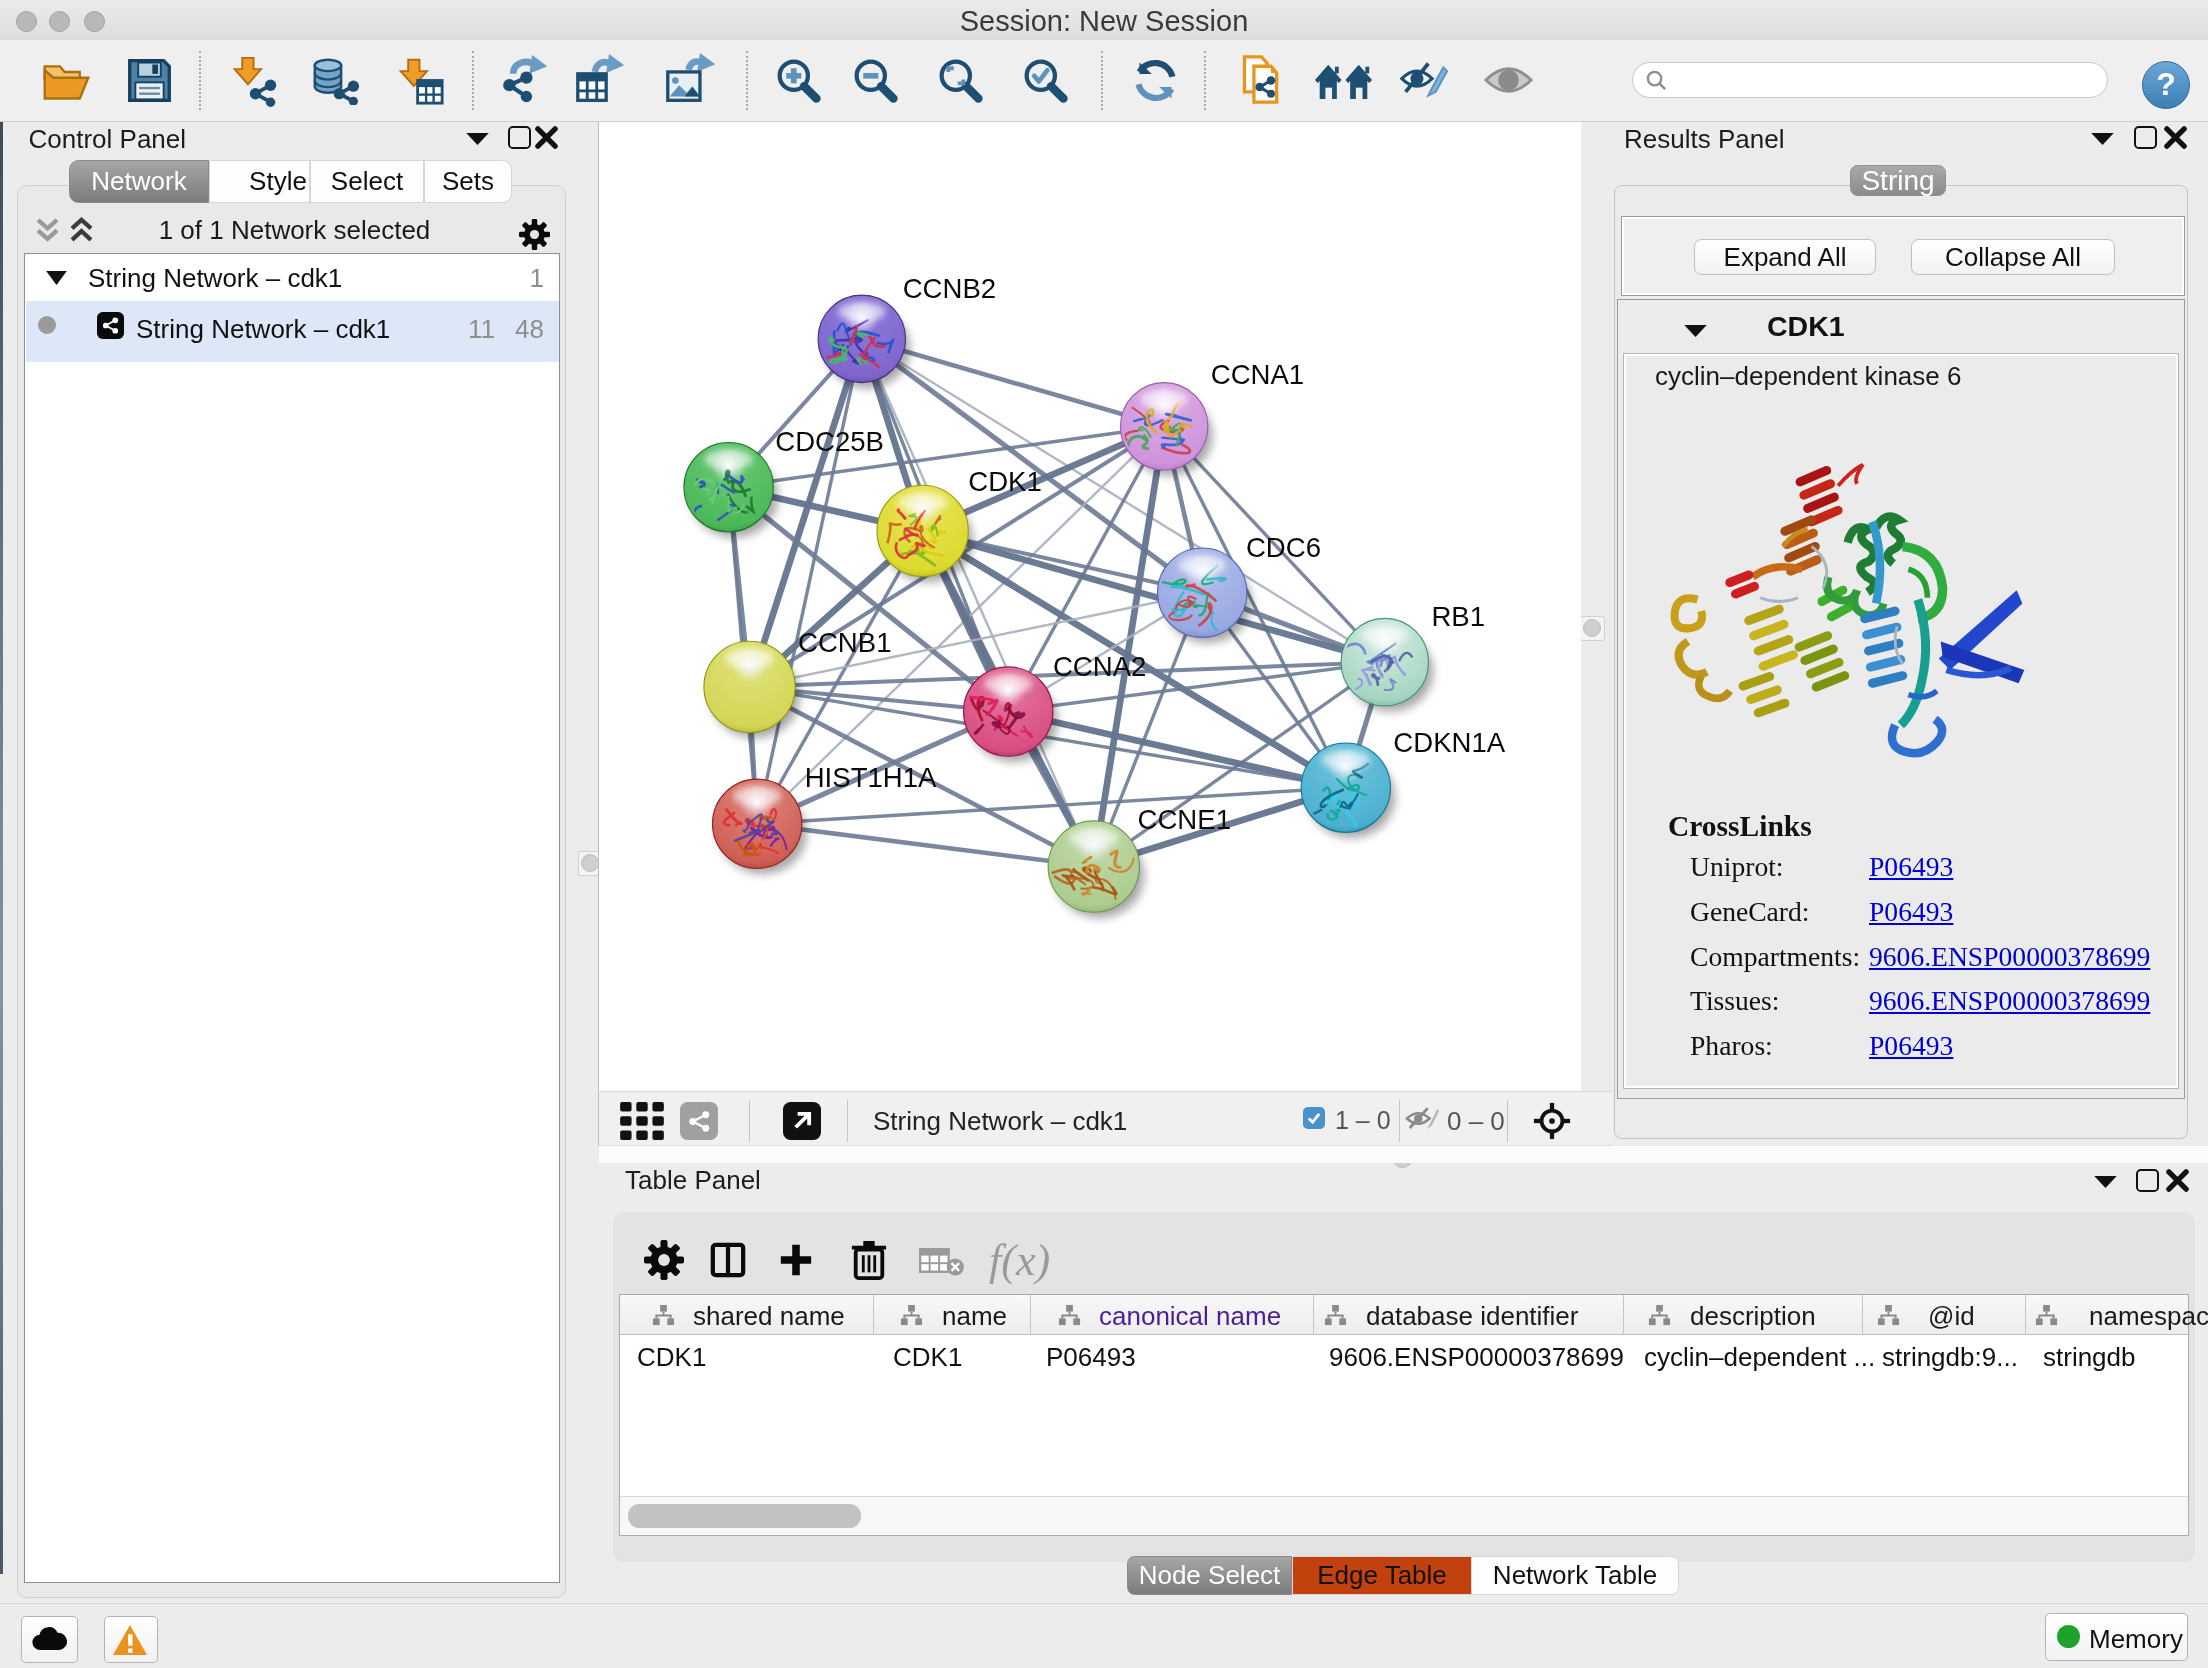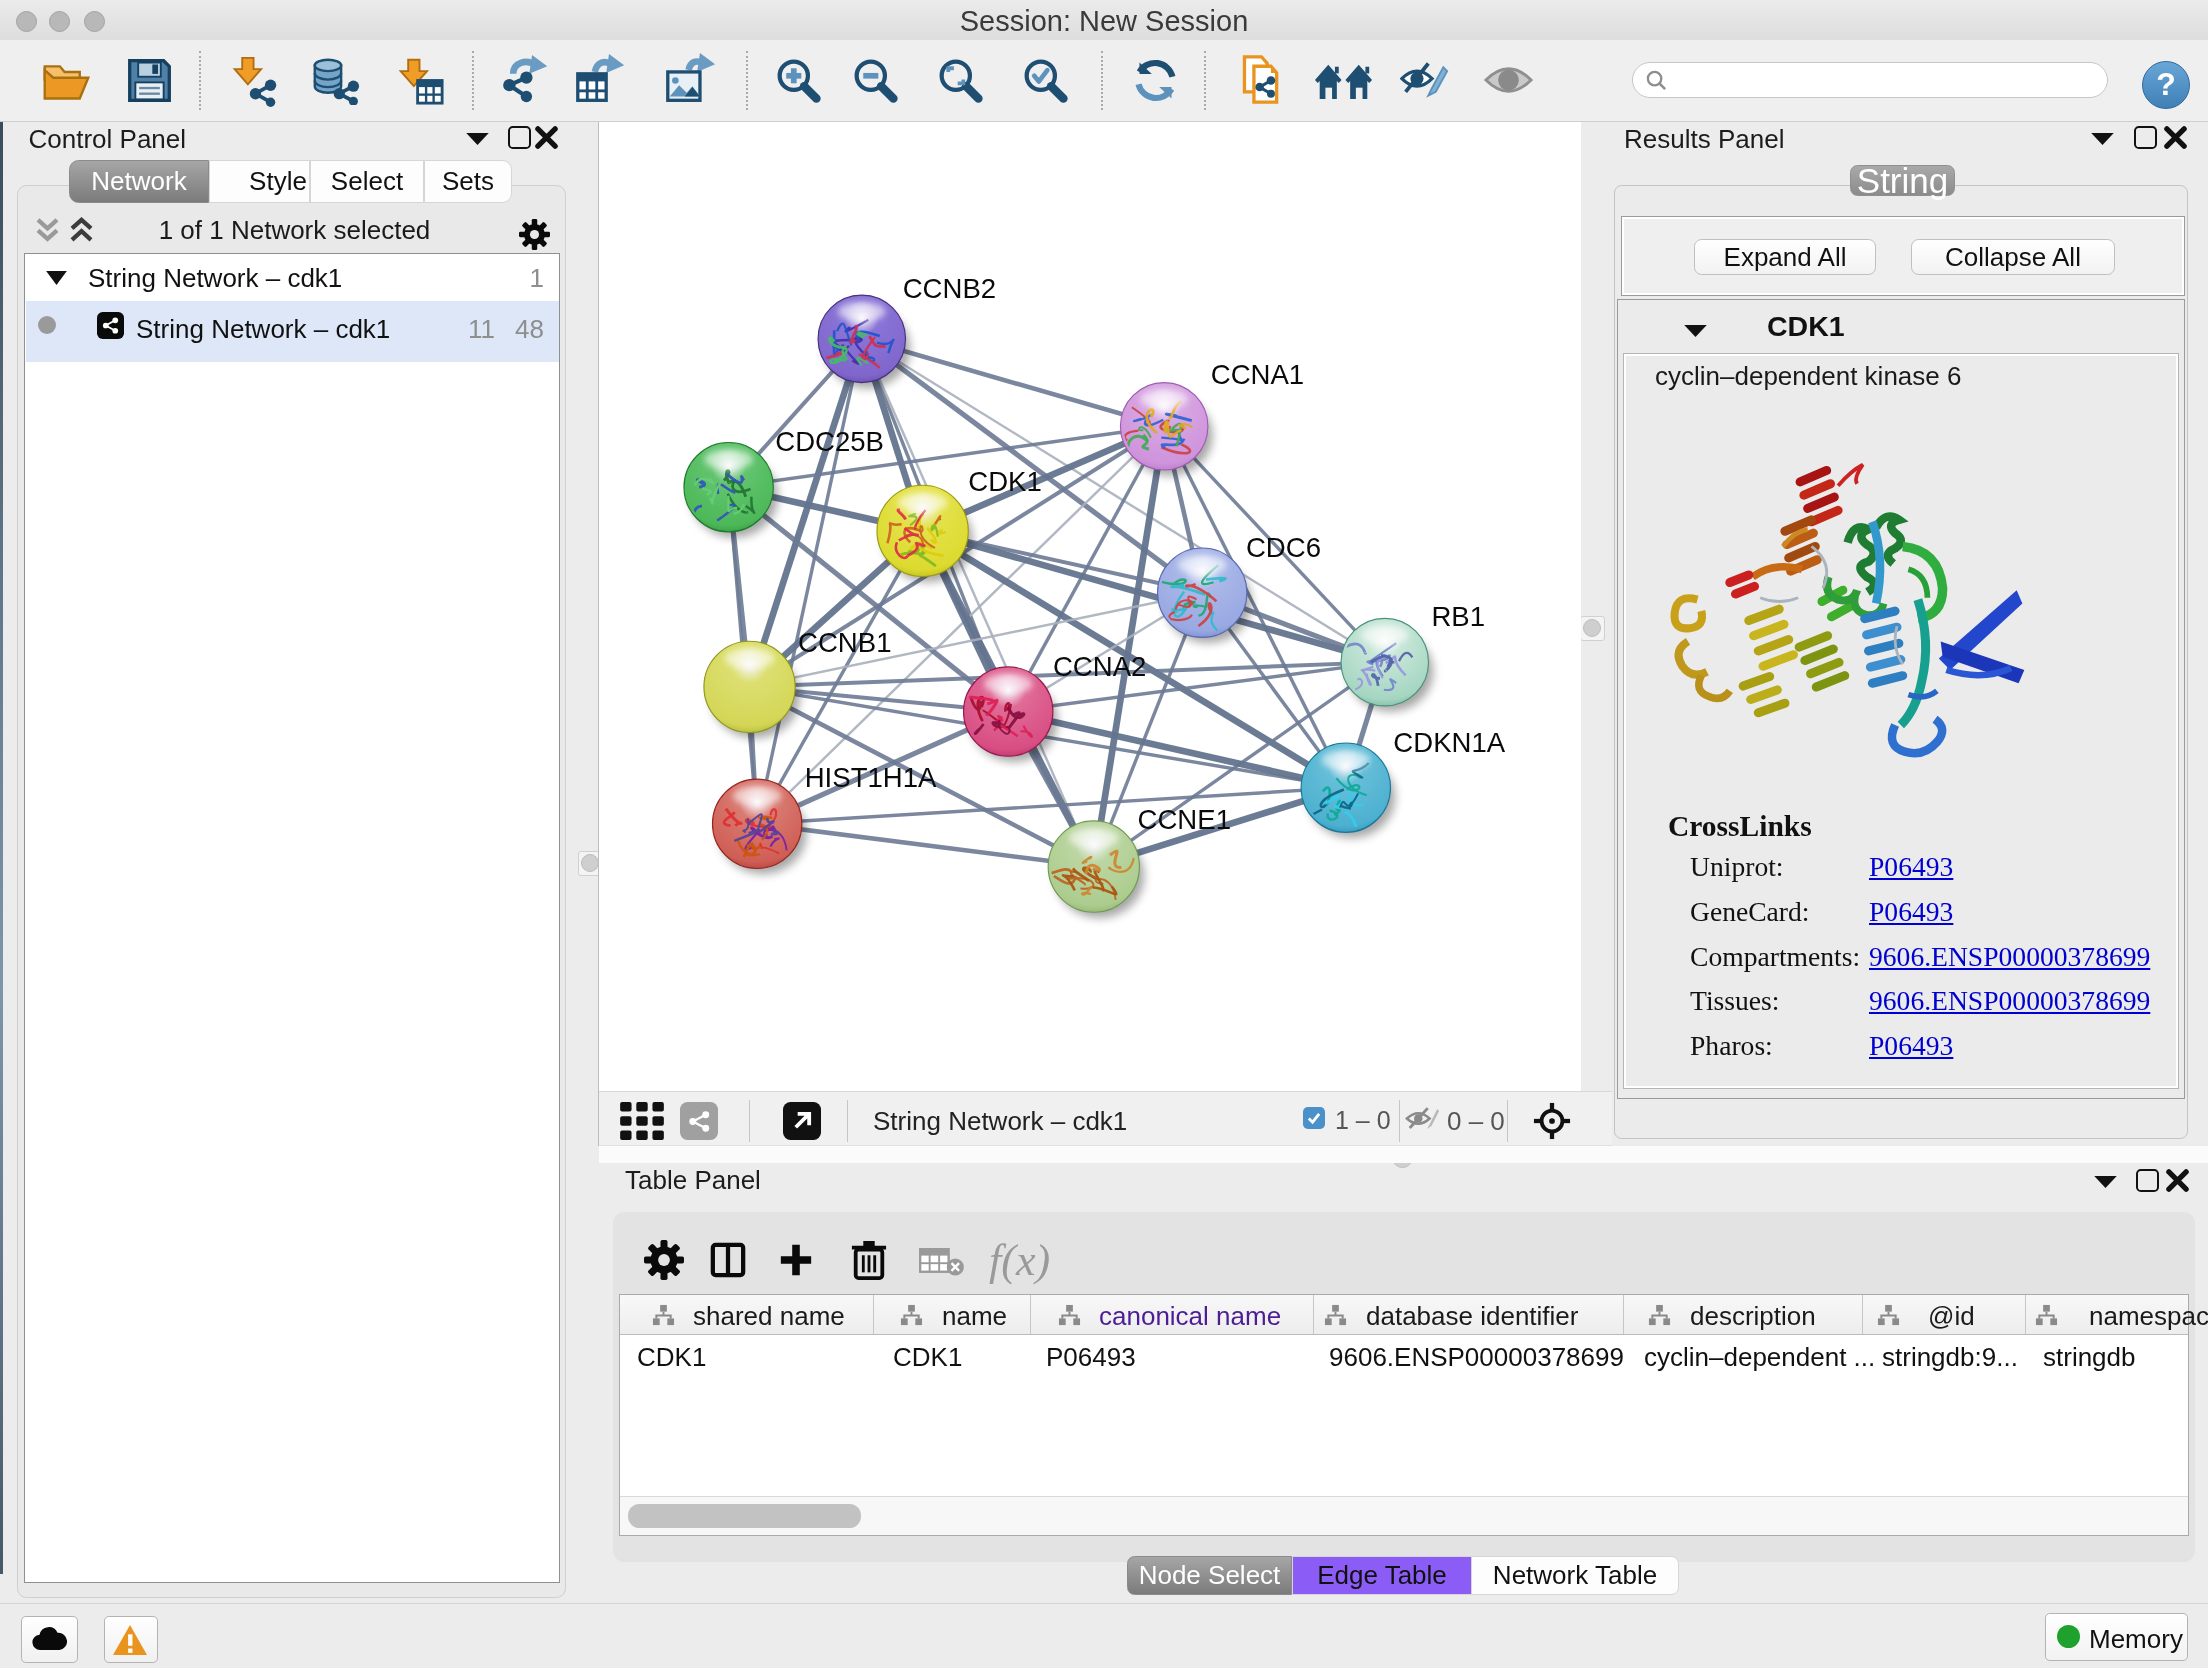--- a/index.html
+++ b/index.html
@@ -733,7 +733,7 @@
       <path d="M3 3 L21 21 M21 3 L3 21" stroke="#111" stroke-width="5.5" stroke-linecap="round"></path>
     </svg>
   <div class="abs" style="left:1614px;top:185px;width:574px;height:954px;background:#ebebeb;border:1px solid #c3c3c3;border-radius:7.6px;box-sizing:border-box;"></div>
-  <div class="abs" style="left:1850px;top:165px;width:105px;height:31px;background:linear-gradient(#a9a9a9,#8b8b8b);border:1px solid #8f8f8f;border-radius:7.6px;box-sizing:border-box;color:#fff;font-size:35px;text-align:center;line-height:29.5px;">String</div>
+  <div class="abs" style="left:1850px;top:165px;width:96px;height:31px;background:linear-gradient(#a9a9a9,#8b8b8b);border:1px solid #8f8f8f;border-radius:7.6px;box-sizing:border-box;color:#fff;font-size:28px;text-align:center;line-height:29.5px;">String</div>
   <div class="abs" style="left:1621px;top:216px;width:564px;height:80px;background:#efefef;border:1.9px solid #9a9a9a;box-shadow:inset 0 0 0 1.9px #ffffff;box-sizing:border-box;"></div>
   <div class="abs btn" style="left:1694px;top:239px;width:182px;height:36px;font-size:26px;color:#111;text-align:center;line-height:34px;">Expand All</div>
   <div class="abs btn" style="left:1911px;top:239px;width:204px;height:36px;font-size:26px;color:#111;text-align:center;line-height:34px;">Collapse All</div>

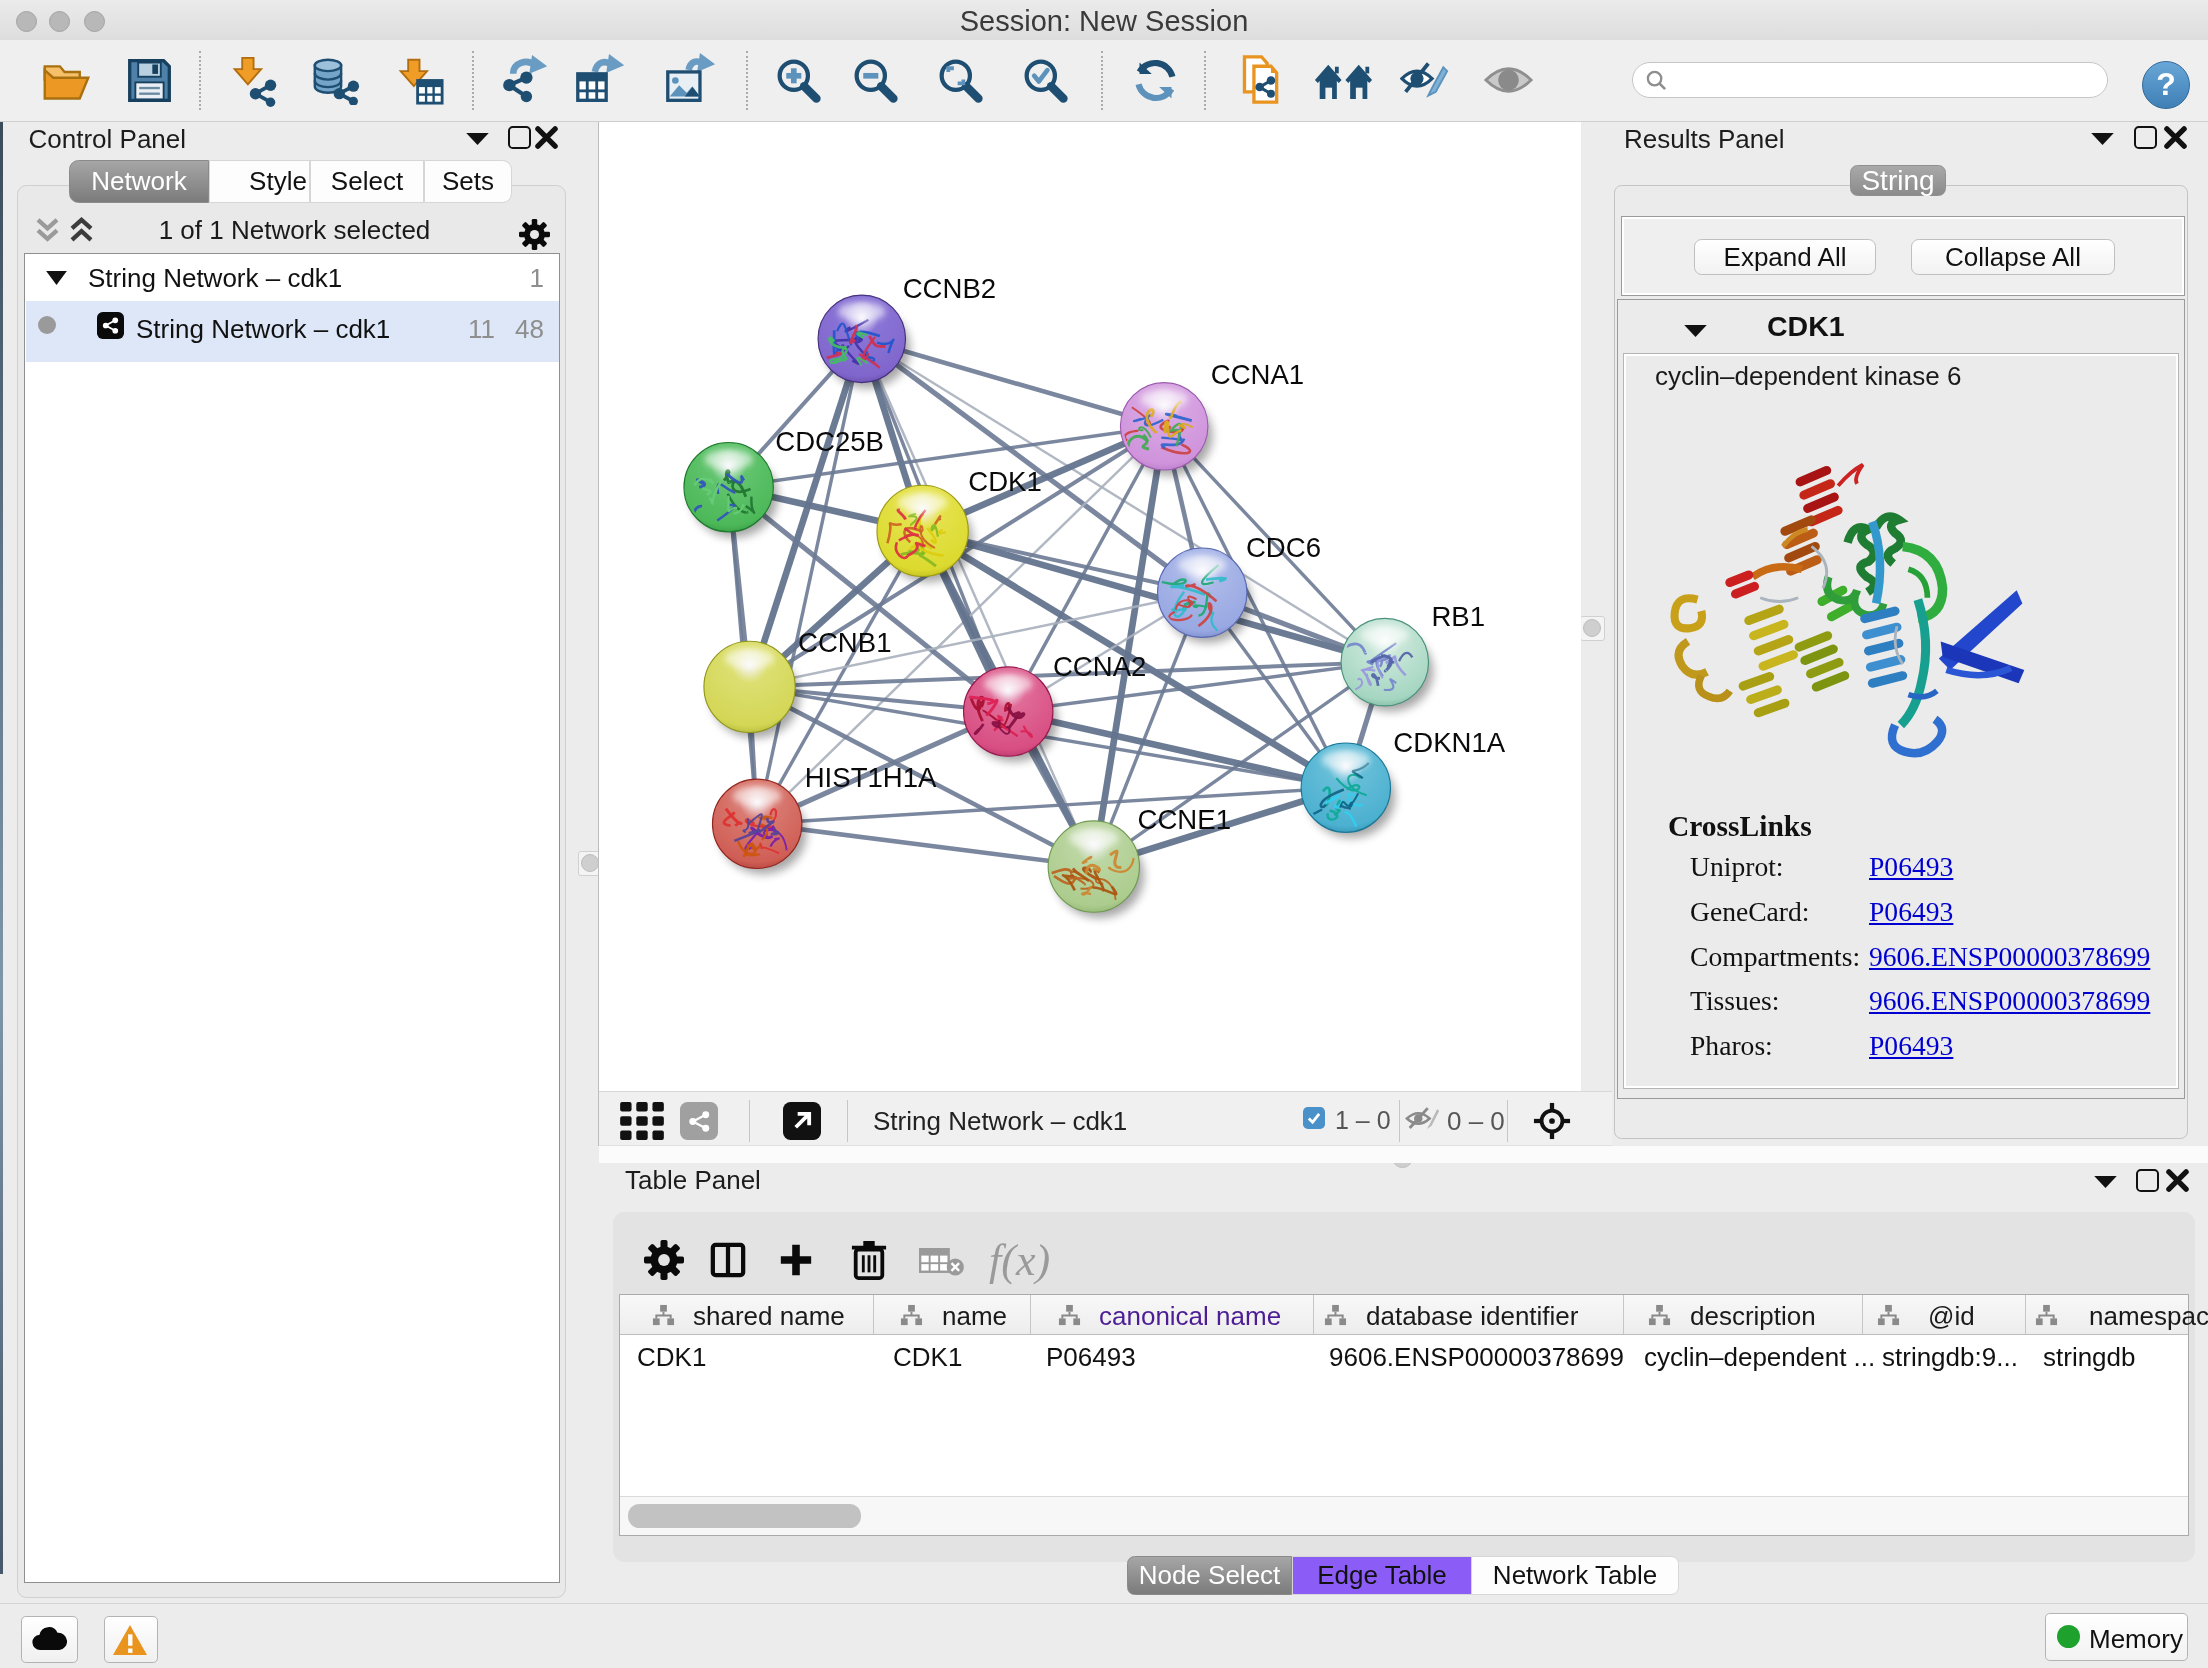--- a/index.html
+++ b/index.html
@@ -946,7 +946,7 @@
   <div style="position:absolute;left:2043px;top:1342px;font-size:26px;color:#111;white-space:nowrap;">stringdb</div>
 
   <div class="abs" style="left:1127px;top:1556px;width:165px;height:39px;background:linear-gradient(#a6a6a6,#7b7b7b);border:1px solid #8b8b8b;border-radius:7.6px 0 0 7.6px;box-sizing:border-box;color:#fff;font-size:26px;text-align:center;line-height:37px;">Node Select</div>
-  <div class="abs" style="left:1292px;top:1556px;width:180px;height:39px;background:#8b5cf6;border:1px solid #d6d6d6;box-sizing:border-box;color:#111;font-size:26px;text-align:center;line-height:37px;">Edge Table</div>
+  <div class="abs" style="left:1292px;top:1556px;width:180px;height:39px;background:#c2410c;border:1px solid #d6d6d6;box-sizing:border-box;color:#111;font-size:26px;text-align:center;line-height:37px;">Edge Table</div>
   <div class="abs" style="left:1471px;top:1556px;width:208px;height:39px;background:#fdfdfd;border:1px solid #d6d6d6;border-radius:0 7.6px 7.6px 0;box-sizing:border-box;color:#111;font-size:26px;text-align:center;line-height:37px;">Network Table</div>
   <div id="statusbar" class="abs"></div>
   <div class="abs" style="left:21px;top:1616px;width:57px;height:47px;background:linear-gradient(#ffffff,#f0f0f0);border:1px solid #b3b3b3;border-radius:4.8px;box-sizing:border-box;"></div>

